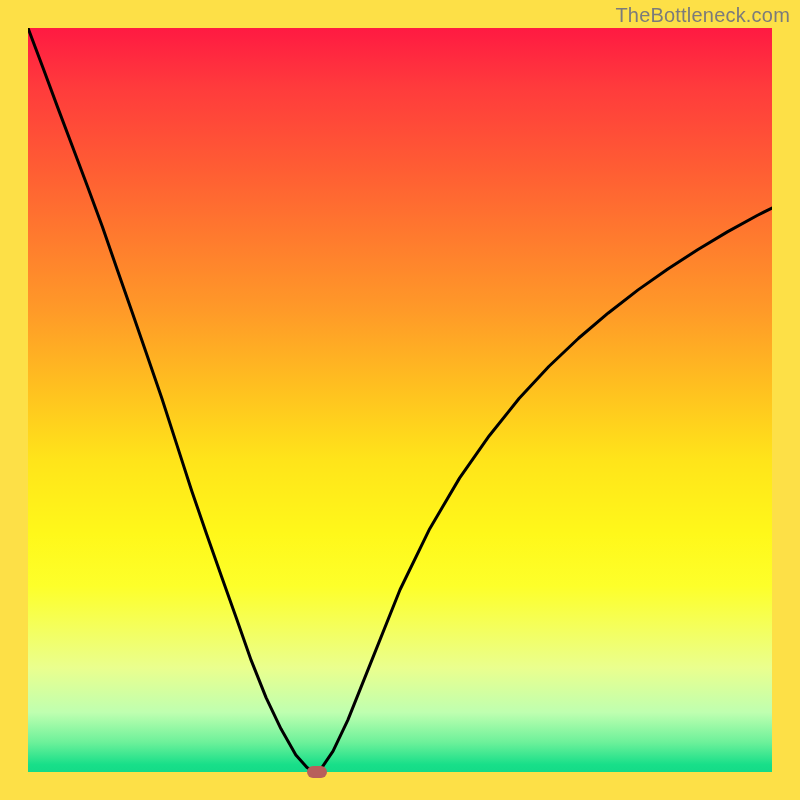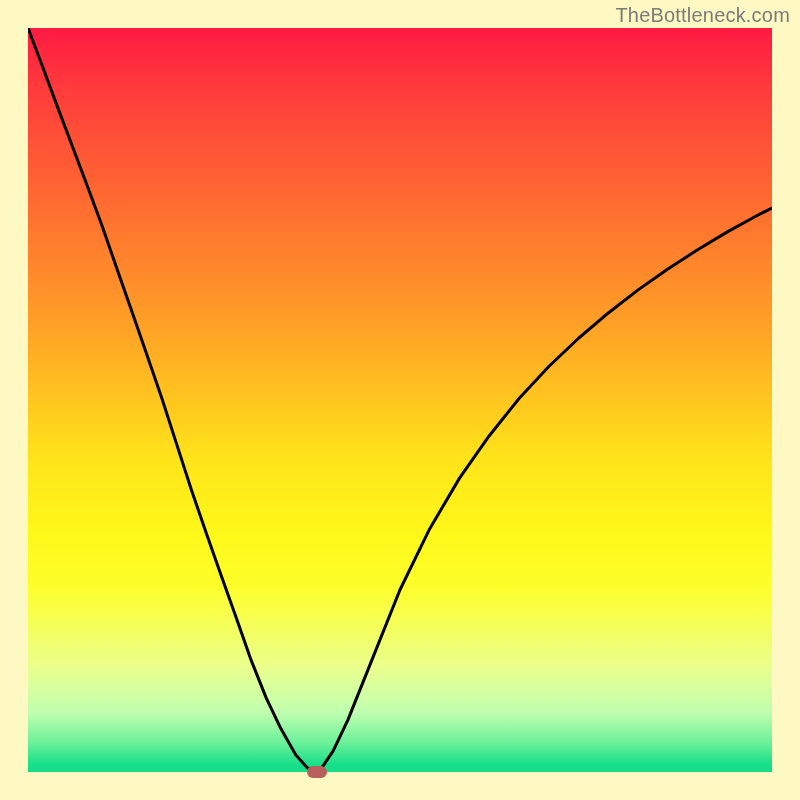--- a/index.html
+++ b/index.html
@@ -15,7 +15,7 @@
     position: relative;
     width: 800px;
     height: 800px;
-    background: #fef9c3;
+    background: #fde047;
   }
   .plot {
     position: absolute;

